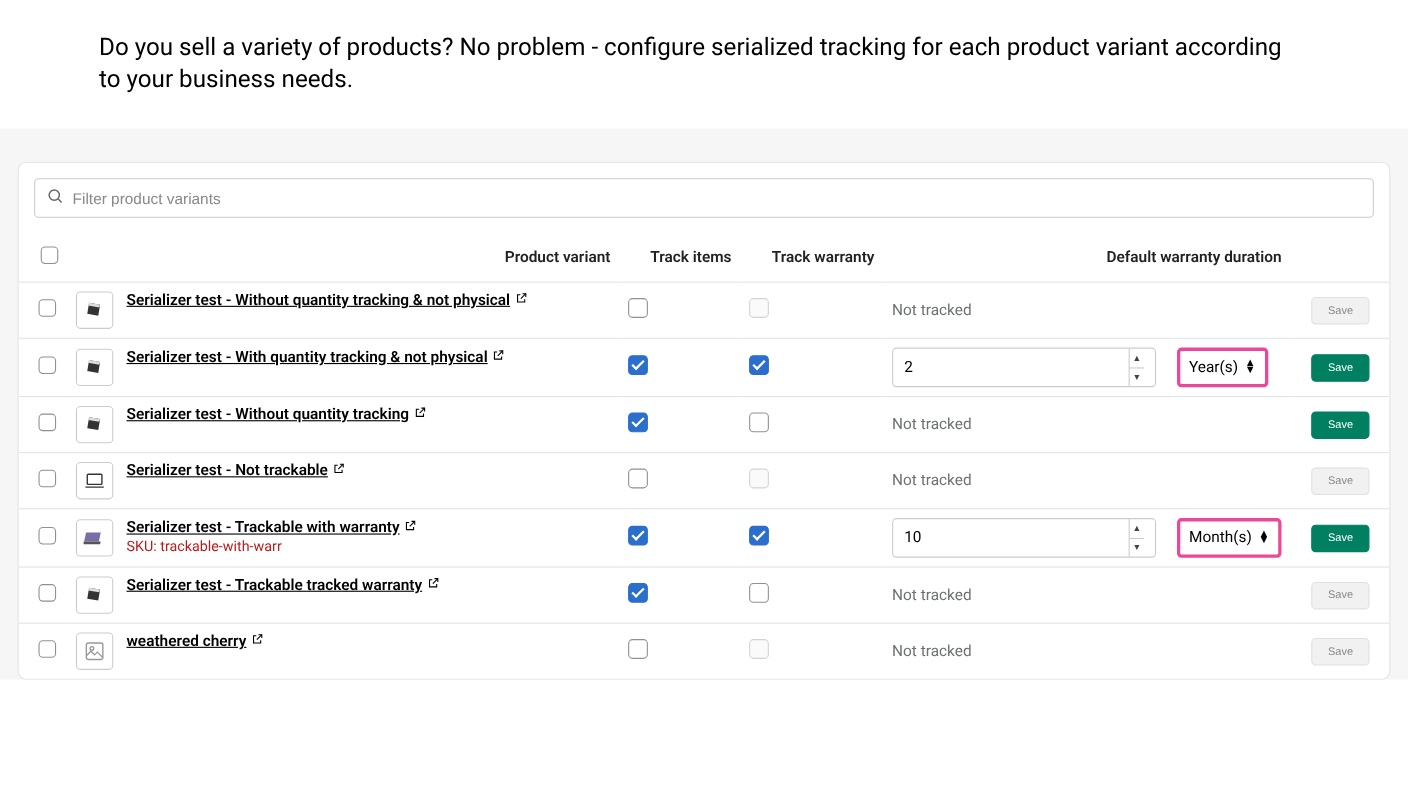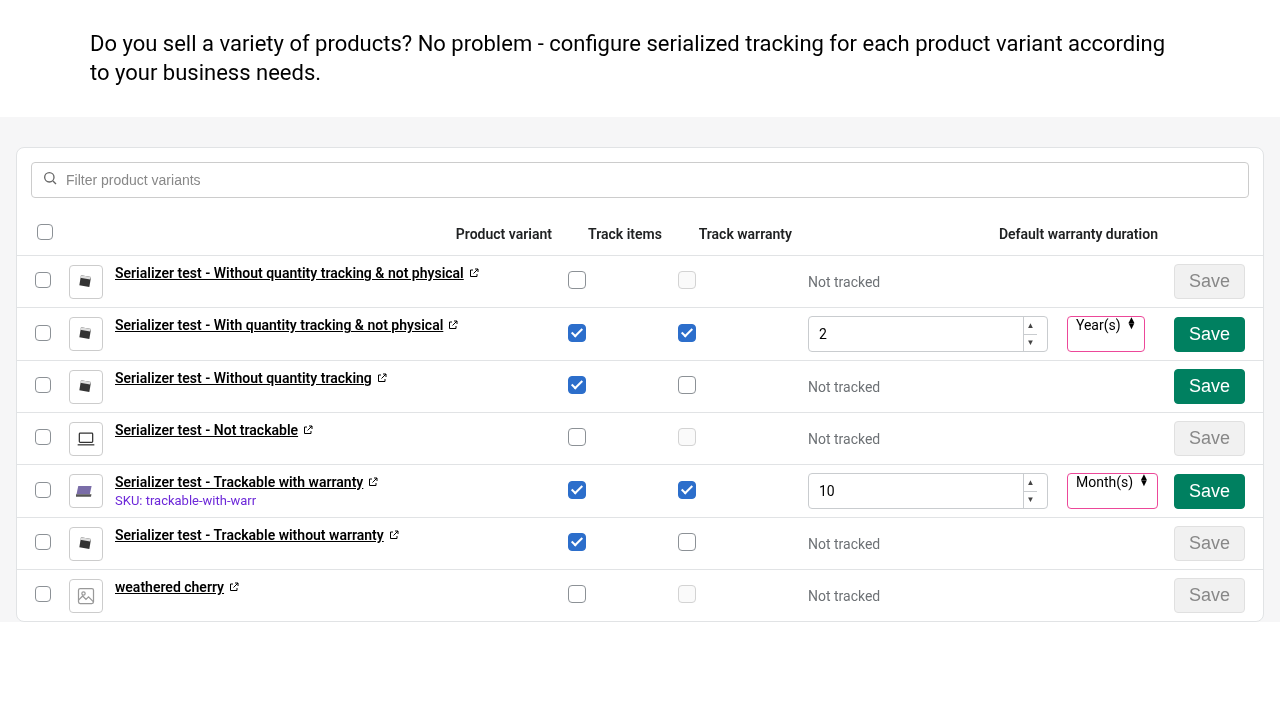--- a/index.html
+++ b/index.html
@@ -54,7 +54,7 @@
   .unit-select { height: 36px; border: 1px solid #ec4899; border-radius: 4px; padding: 0 8px; font-size: 14px; background: #fff; display: flex; align-items: flex-start; gap: 6px; margin-left: 13px; }
   .unit-select .sel-arrows { font-size: 10px; line-height: 6px; display:flex; flex-direction:column; }
 
-  .save-btn { padding: 6px 14px; border-radius: 4px; font-size: 18px; border: 1px solid; cursor: pointer; }
+  .save-btn { padding: 6px 14px; border-radius: 4px; font-size: 10px; border: 1px solid; cursor: pointer; }
   .save-btn.active { background: #008060; color: #fff; border-color: #008060; font-weight: 500; }
   .save-btn.inactive { background: #f1f1f1; color: #888; border-color: #e0e0e0; cursor: default; }
 </style>

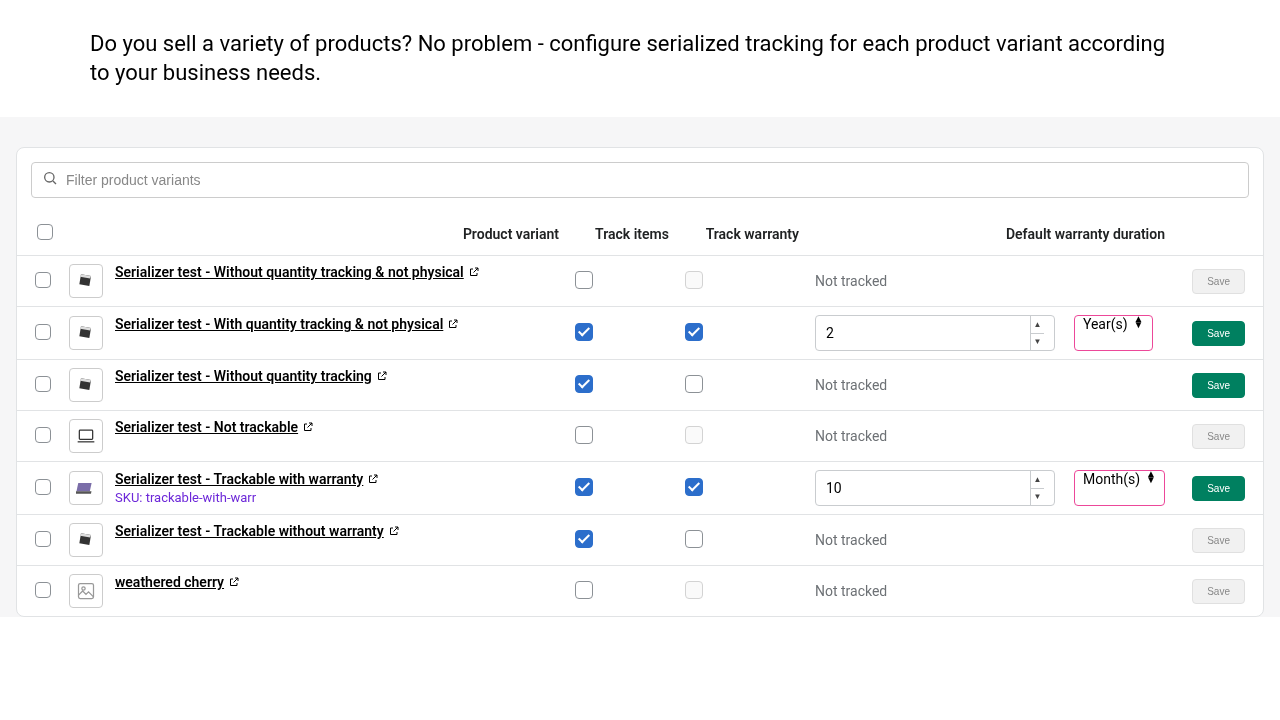--- a/index.html
+++ b/index.html
@@ -51,7 +51,7 @@
   .num-spinner { width: 14px; display: flex; flex-direction: column; border-left: 1px solid #c9cccf; height: 100%; }
   .num-spinner div { flex:1; display:flex; align-items:center; justify-content:center; font-size:8px; color:#444; }
   .num-spinner div:first-child { border-bottom: 1px solid #c9cccf; }
-  .unit-select { height: 36px; border: 1px solid #ec4899; border-radius: 4px; padding: 0 8px; font-size: 14px; background: #fff; display: flex; align-items: flex-start; gap: 6px; margin-left: 13px; }
+  .unit-select { height: 36px; border: 3px solid #ec4899; border-radius: 4px; padding: 0 8px; font-size: 14px; background: #fff; display: flex; align-items: center; gap: 6px; margin-left: 13px; }
   .unit-select .sel-arrows { font-size: 10px; line-height: 6px; display:flex; flex-direction:column; }
 
   .save-btn { padding: 6px 14px; border-radius: 4px; font-size: 10px; border: 1px solid; cursor: pointer; }

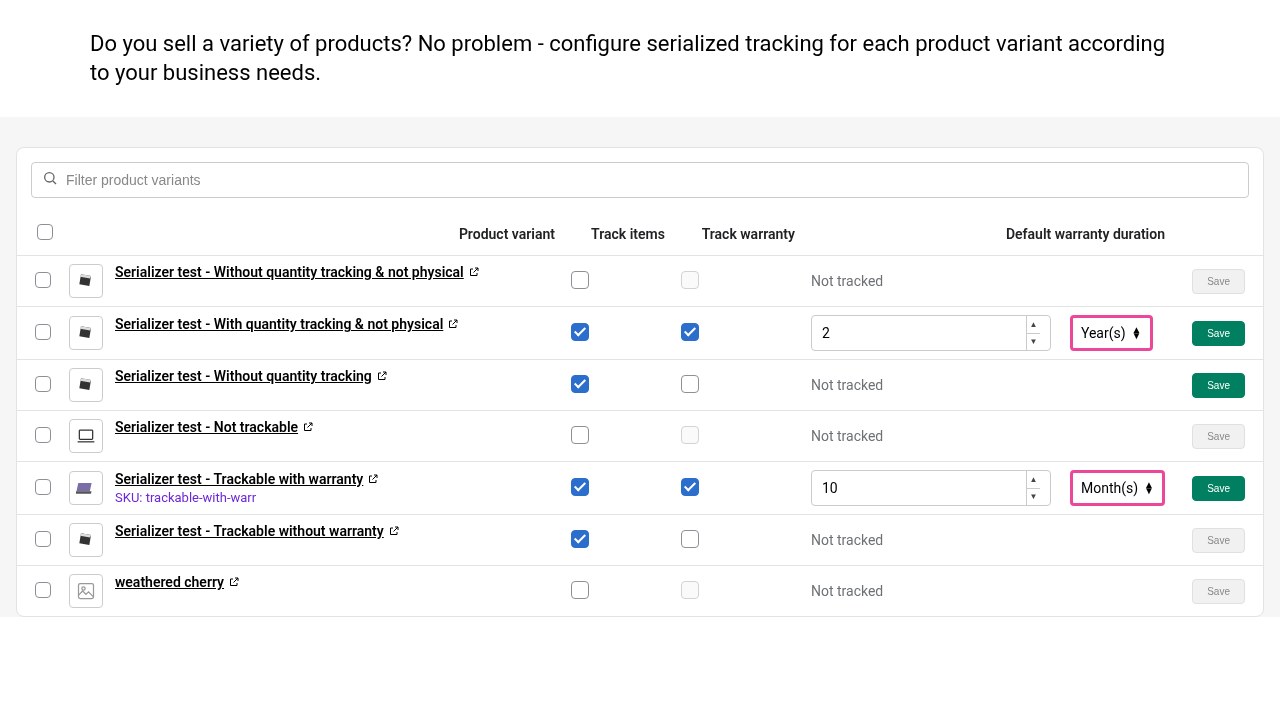--- a/index.html
+++ b/index.html
@@ -40,7 +40,7 @@
   .thumb svg { width: 20px; height: 20px; }
   .variant-text { display: flex; flex-direction: column; }
   .variant-link { font-weight: 600; text-decoration: underline; color: #000; font-size: 14px; }
-  .variant-sku { font-size: 13px; color: #6d28d9; margin-top: 2px; }
+  .variant-sku { font-size: 13px; color: #b91c1c; margin-top: 2px; }
   .ext-icon { display: inline-block; margin-left: 4px; vertical-align: middle; }
   .ext-icon svg { width: 12px; height: 12px; }
 

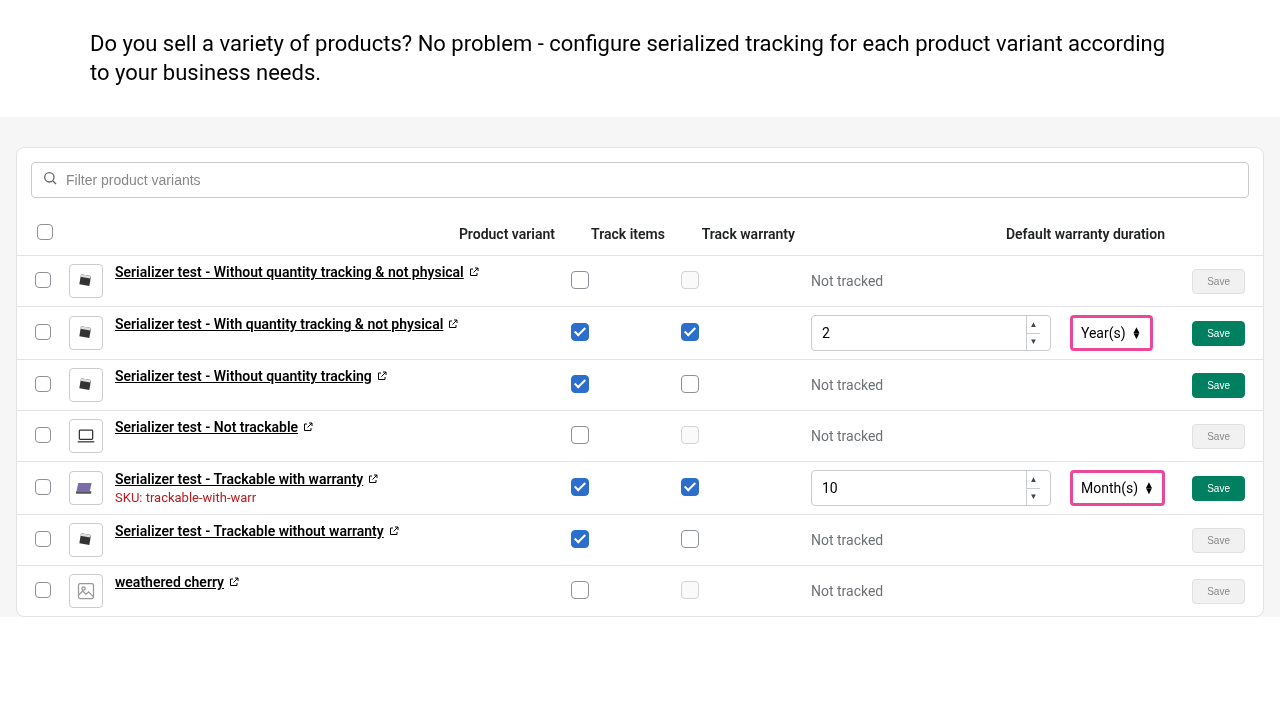--- a/index.html
+++ b/index.html
@@ -258,7 +258,7 @@
                   </svg>
                 </div>
                 <div class="variant-text">
-                  <div><a class="variant-link">Serializer test - Trackable without warranty</a><span class="ext-icon"><svg viewBox="0 0 24 24" fill="none" stroke="#000" stroke-width="2">
+                  <div><a class="variant-link">Serializer test - Trackable tracked warranty</a><span class="ext-icon"><svg viewBox="0 0 24 24" fill="none" stroke="#000" stroke-width="2">
                         <path d="M14 4h6v6"></path>
                         <path d="M20 4l-9 9"></path>
                         <path d="M18 14v5H5V6h5"></path>

